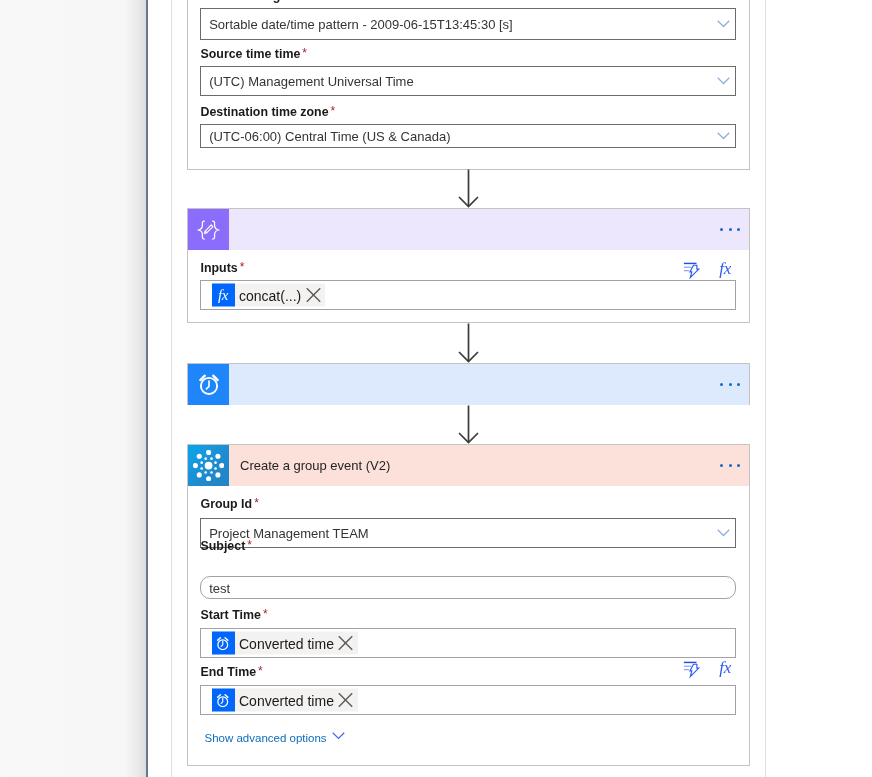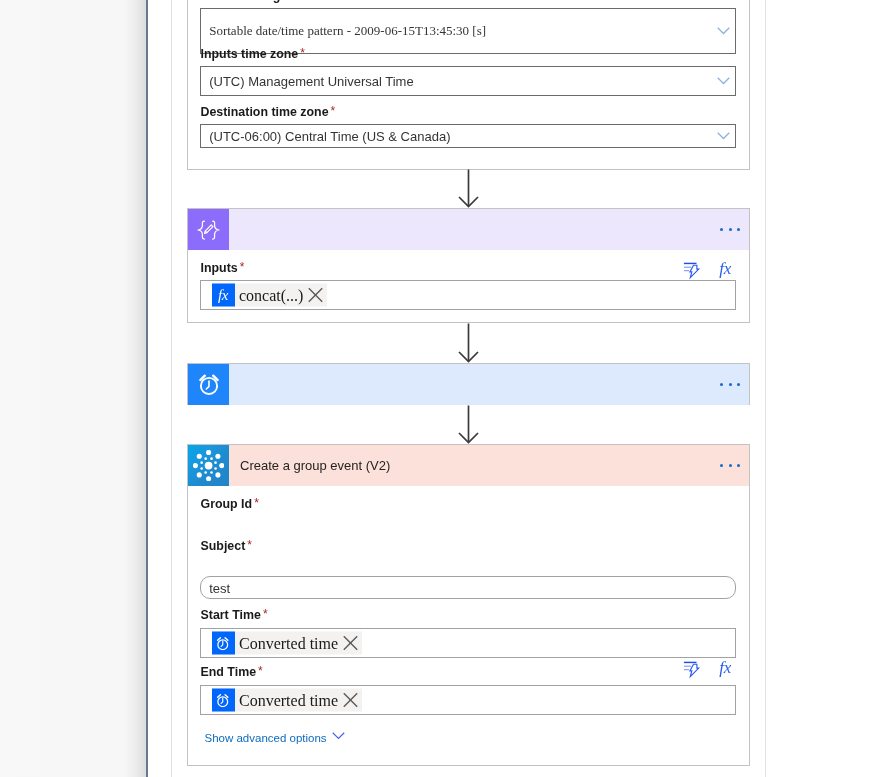--- a/index.html
+++ b/index.html
@@ -72,7 +72,7 @@
     <div class="flabel" style="top:30px;">
       <span>Format string</span>
     </div>
-    <div class="fbox" style="top:48px;height:46px;font-family:Liberation Serif, serif;">
+    <div class="fbox" style="top:48px;height:32px;">
       <span class="fval">Sortable date/time pattern - 2009-06-15T13:45:30 [s]</span>
       <span class="chev">
         <svg width="13" height="8" viewBox="0 0 13 8">

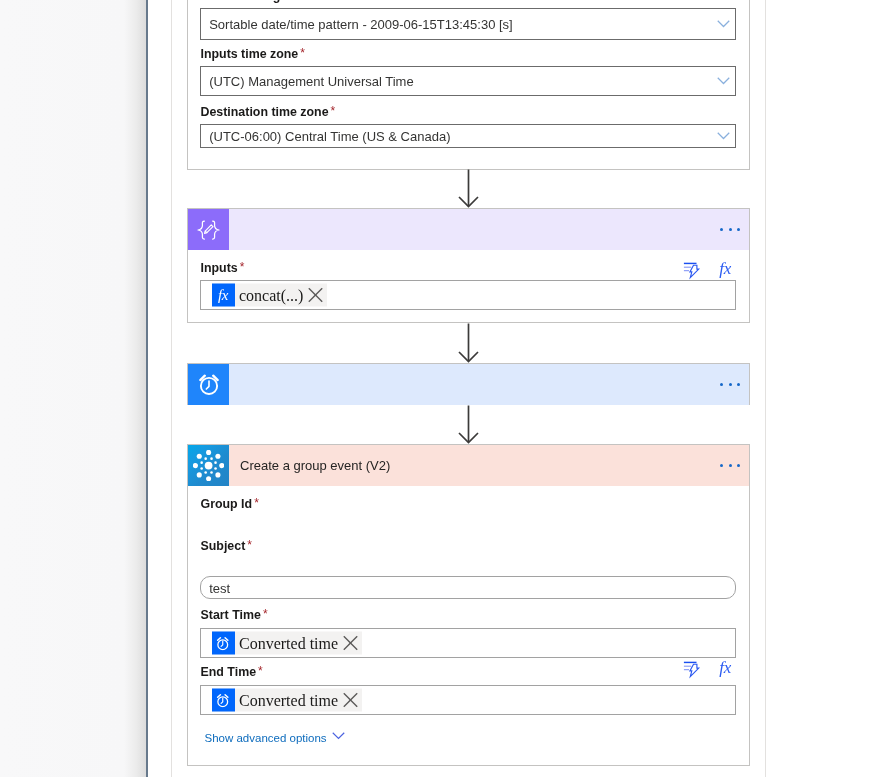--- a/index.html
+++ b/index.html
@@ -81,7 +81,7 @@
       </span>
     </div>
     <div class="flabel" style="top:88px;">
-      <span>Inputs time zone</span><span class="req">*</span>
+      <span>Source time time</span><span class="req">*</span>
     </div>
     <div class="fbox" style="top:106px;height:30px;">
       <span class="fval">(UTC) Management Universal Time</span>

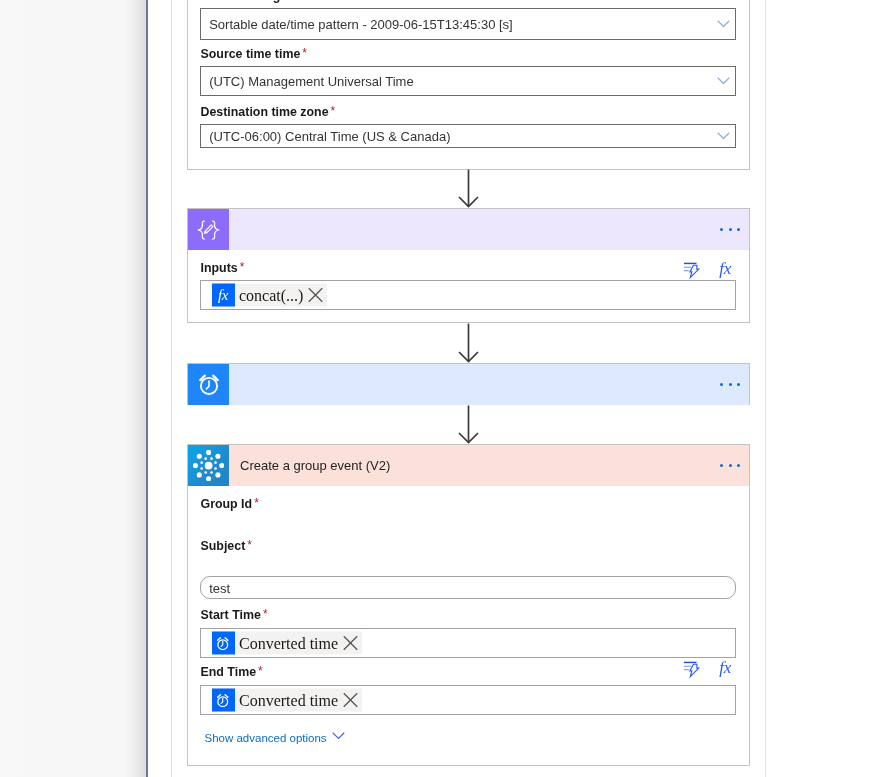--- a/index.html
+++ b/index.html
@@ -43,7 +43,7 @@
          background:#f3f2f1;display:flex;align-items:center;}
   .tokicon{width:23px;height:23px;flex:0 0 23px;background:#0066fc;
            display:flex;align-items:center;justify-content:center;}
-  .toktext{font-size:16px;color:#1b1a19;padding-left:4.5px;white-space:nowrap;font-family:Liberation Serif, serif;}
+  .toktext{font-size:14px;color:#1b1a19;padding-left:4.5px;white-space:nowrap;}
   .tokx{width:24px;height:23px;display:flex;align-items:center;justify-content:center;}
 
   .facts{position:absolute;display:flex;align-items:flex-start;gap:16px;}

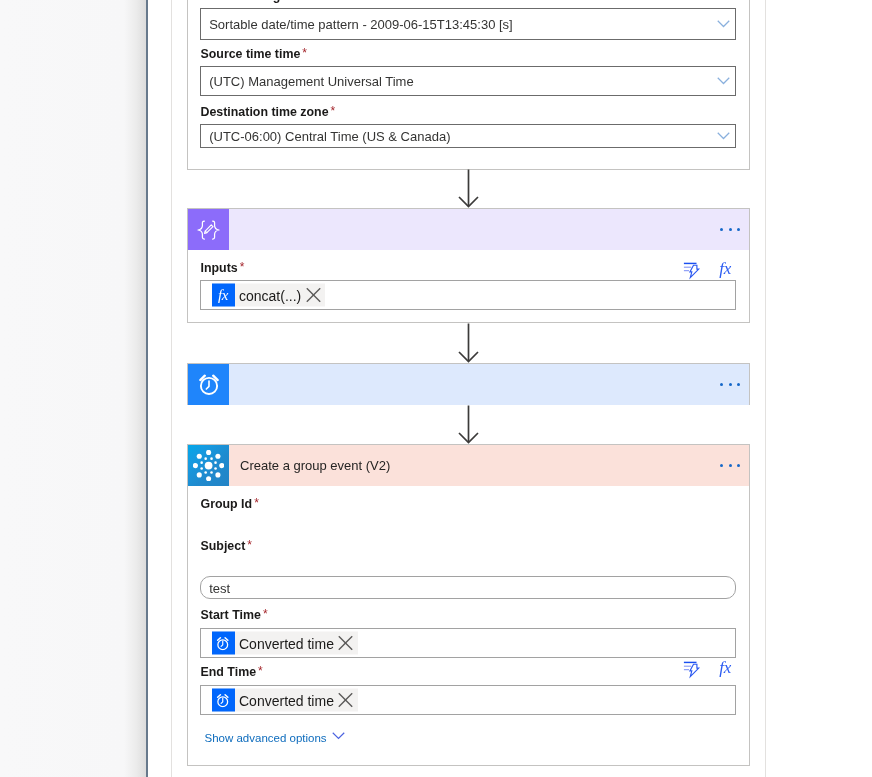--- a/index.html
+++ b/index.html
@@ -242,6 +242,14 @@
     <div class="flabel" style="top:53px;text-align:right;">
       <span>Group Id</span><span class="req">*</span>
     </div>
+    <div class="fbox" style="top:73px;height:30px;">
+      <span class="fval">Project Management TEAM</span>
+      <span class="chev">
+        <svg width="13" height="8" viewBox="0 0 13 8">
+            <path d="M1.2 1.2 L6.5 6.5 L11.8 1.2" fill="none" stroke="#8ab0dd" stroke-width="1.25" stroke-linecap="square"></path>
+          </svg>
+      </span>
+    </div>
 
     <div class="flabel" style="top:95px;">
       <span>Subject</span><span class="req">*</span>

